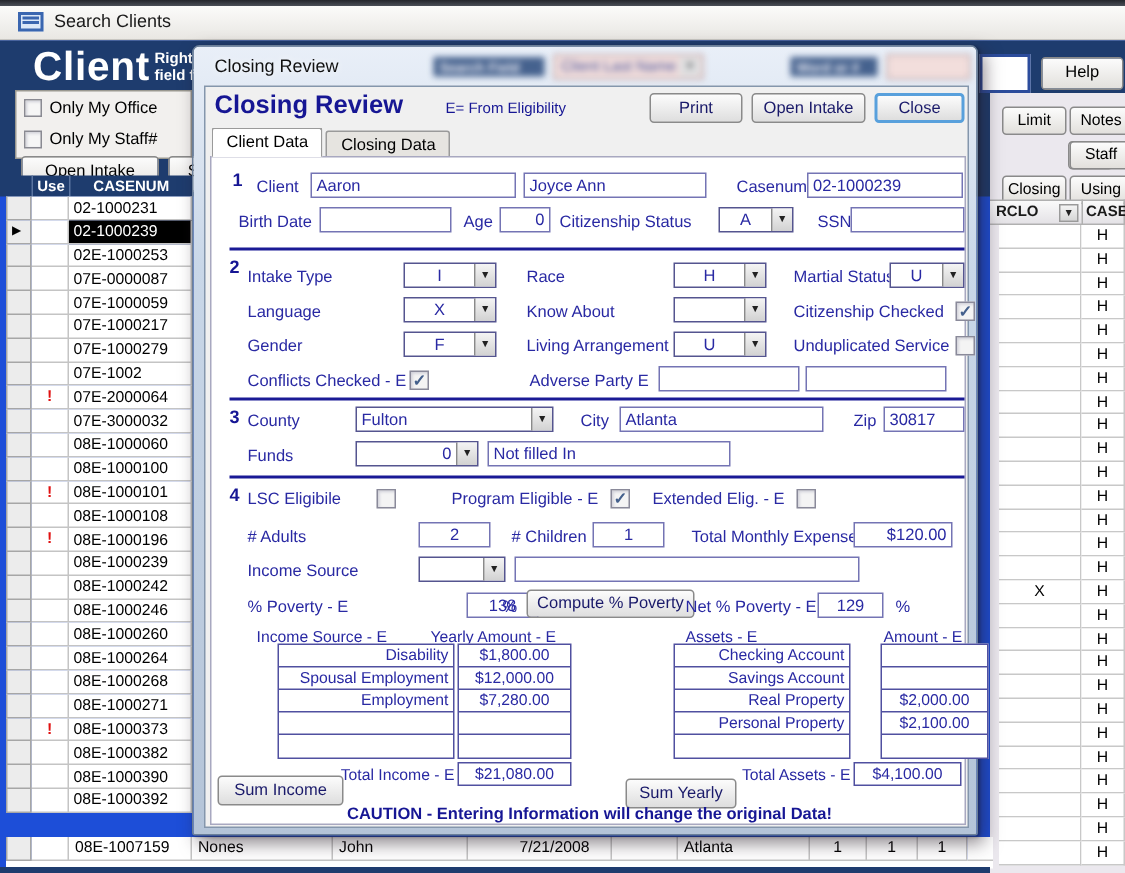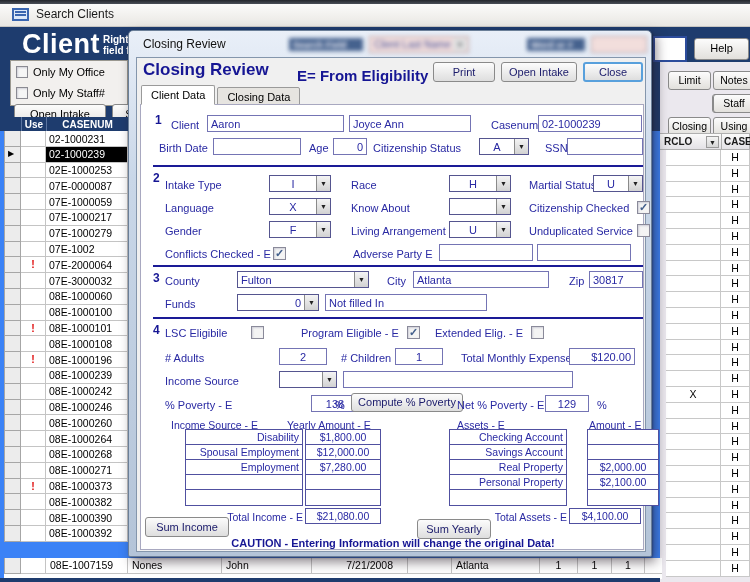--- a/index.html
+++ b/index.html
@@ -4,7 +4,7 @@
 <style>
   * { margin:0; padding:0; box-sizing:border-box; }
   body { font-family:"Liberation Sans", sans-serif; }
-  #root { position:relative; width:750px; height:582px; background:#3b82f6; overflow:hidden; }
+  #root { position:relative; width:750px; height:582px; background:#1d4ed8; overflow:hidden; }
   .abs { position:absolute; }
 
   

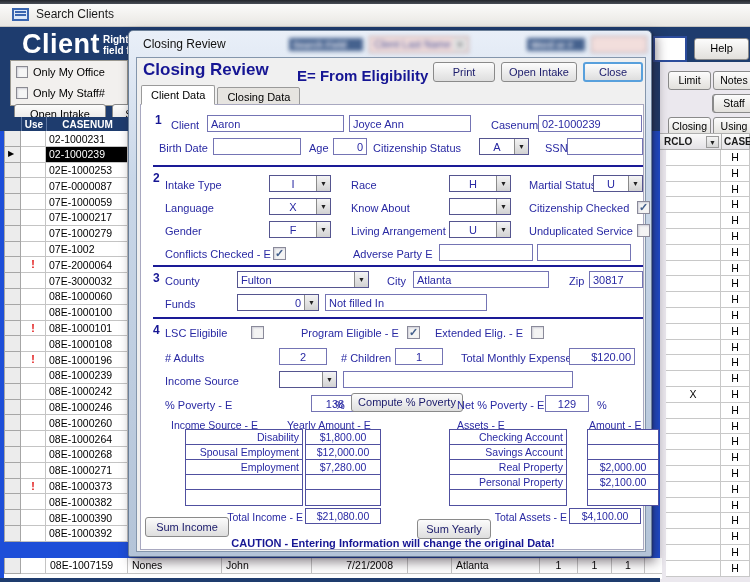--- a/index.html
+++ b/index.html
@@ -61,7 +61,7 @@
 
   .dlg-client { position:absolute; left:7px; top:26px; width:510px; height:495px; background:#f0f0f0; border:1px solid #8496ac; }
   .dlg-heading { position:absolute; left:6px; top:2px; font-size:17px; font-weight:bold; color:#161694; }
-  .dlg-sub { position:absolute; left:132px; top:9px; font-size:15px; font-weight:bold; color:#161694;padding-left:28px; }
+  .dlg-sub { position:absolute; left:132px; top:9px; font-size:10px; font-weight:normal; color:#161694;padding-left:28px; }
   .dbtn { position:absolute; background:linear-gradient(180deg,#fcfcfc,#dedede); border:1px solid #8a8a8a; border-radius:3px; font-size:11px; color:#1a1a6a; text-align:center; padding-top:3px; }
   .dbtn.default { border:2px solid #58a0dc; padding-top:2px; }
 

